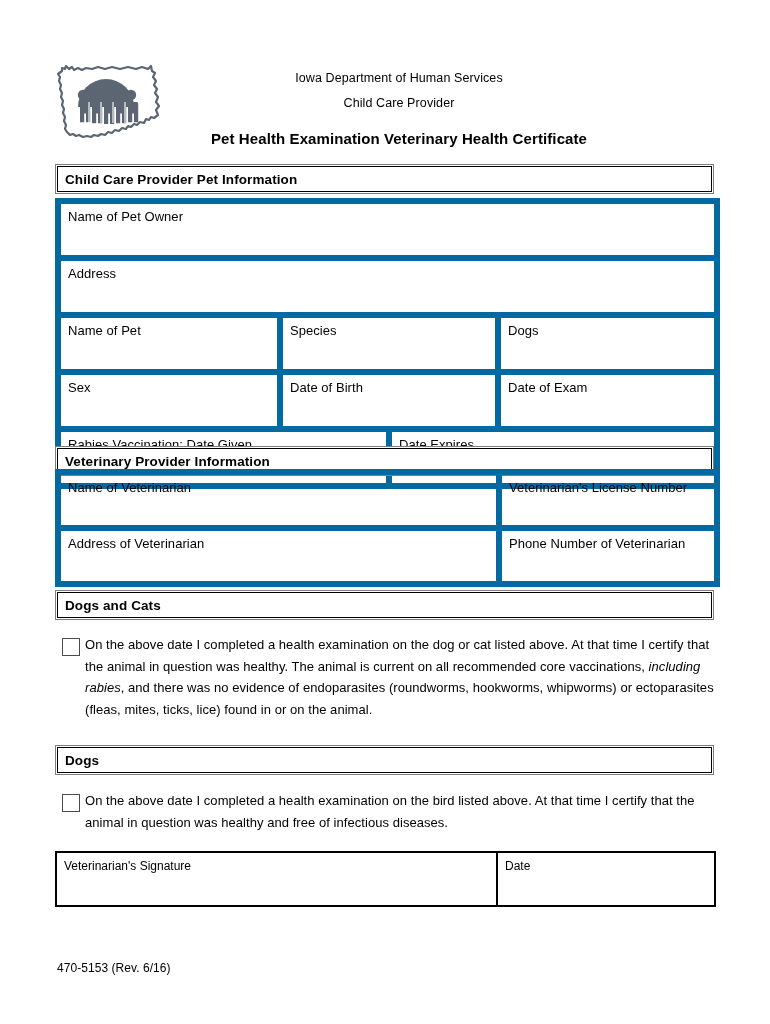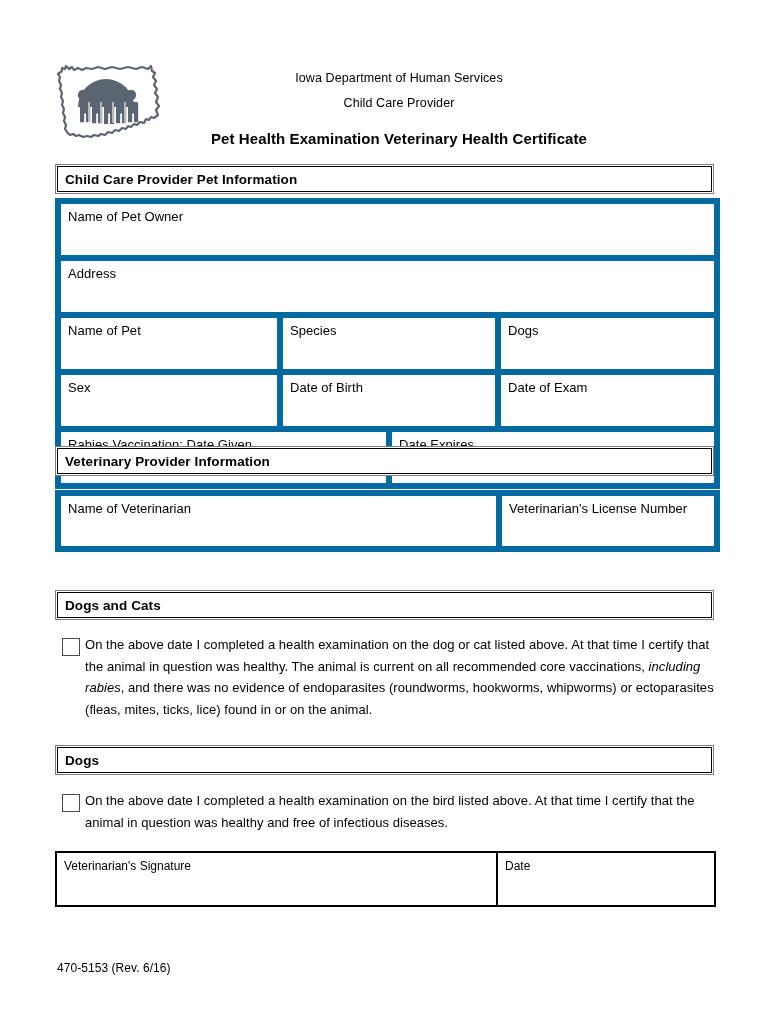--- a/index.html
+++ b/index.html
@@ -281,7 +281,7 @@
     </div>
   </div>
 
-  <table class="form-table" style="top:490px;">
+  <table class="form-table" style="top:469px;">
     <colgroup>
         <col style="width:441px">
         <col style="width:218px">

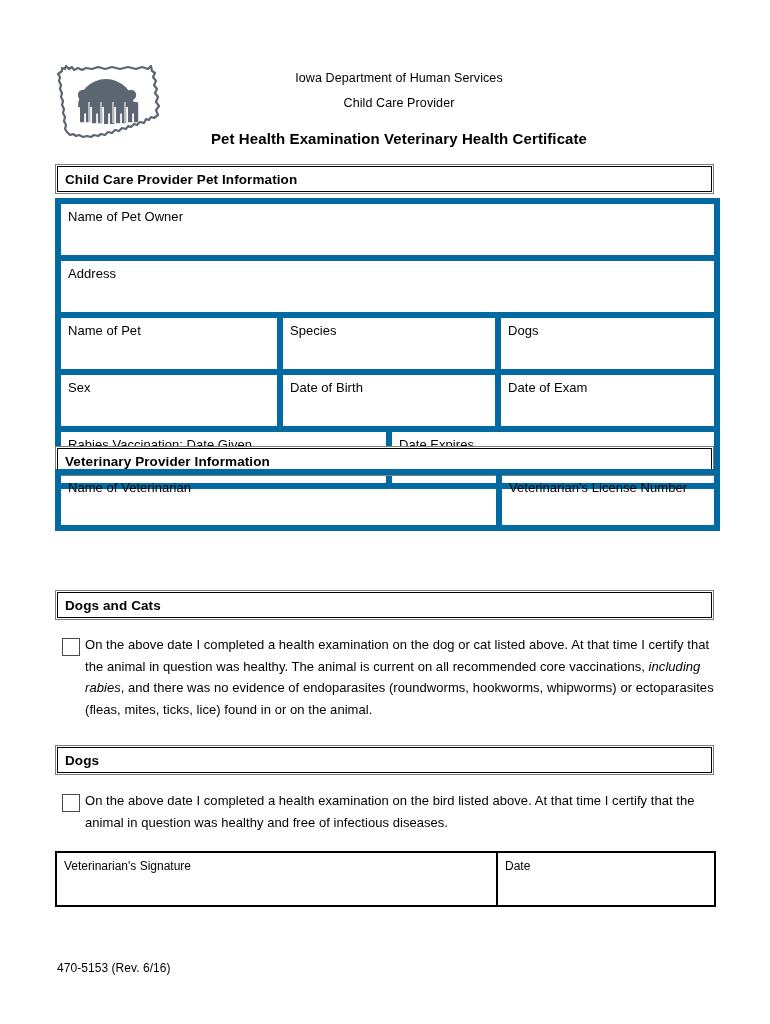--- a/index.html
+++ b/index.html
@@ -297,6 +297,16 @@
           <span></span>
         </td>
       </tr>
+      <tr>
+        <td style="height:45px">
+          <span class="cell-label">Address of Veterinarian</span>
+          <span></span>
+        </td>
+        <td>
+          <span class="cell-label">Phone Number of Veterinarian</span>
+          <span></span>
+        </td>
+      </tr>
     </tbody>
   </table>
 

